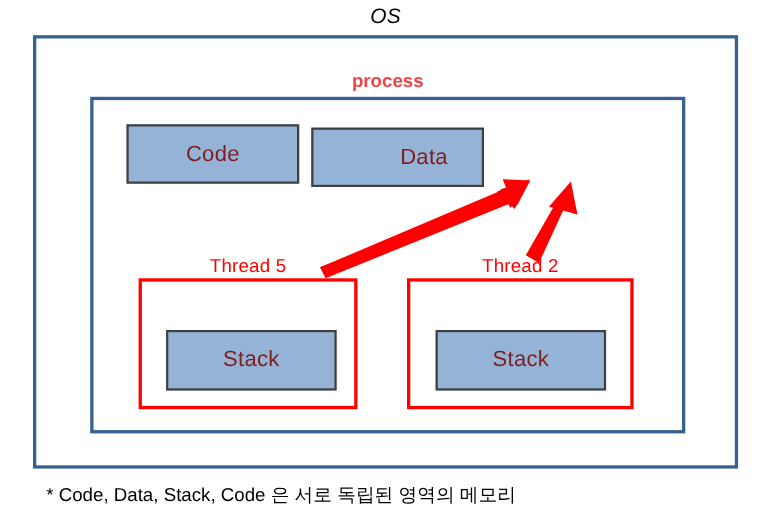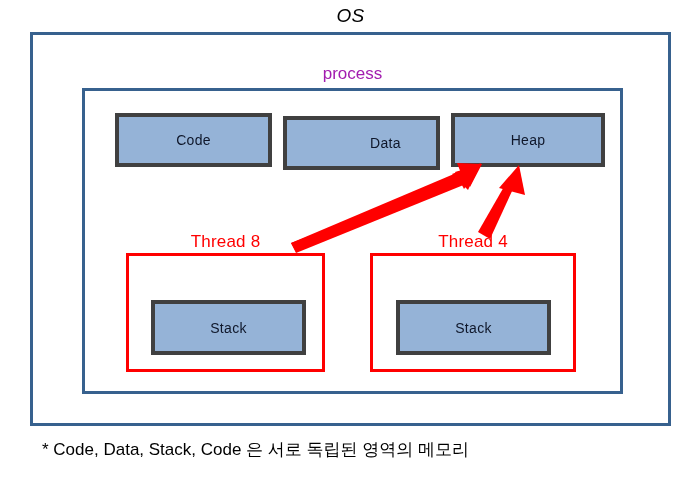--- a/index.html
+++ b/index.html
@@ -51,8 +51,9 @@
     width: 541px;
     text-align: center;
     font-size: 17px;
-    color: #a21caf;
+    color: #ef4444;
     line-height: 22px;
+    font-weight: bold;
   }
 
   

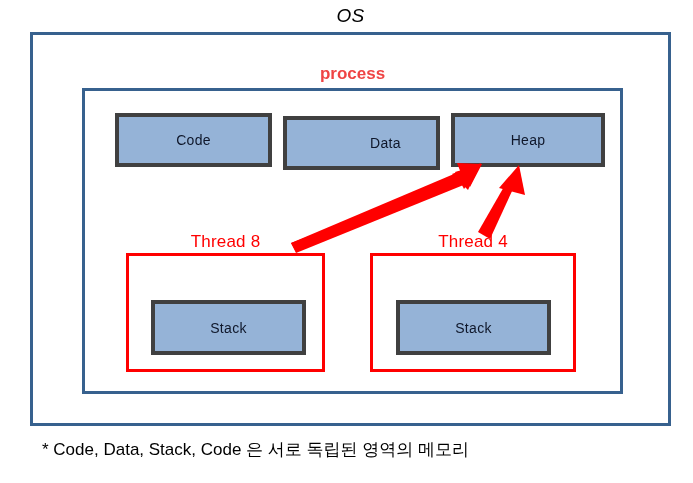--- a/index.html
+++ b/index.html
@@ -59,9 +59,9 @@
   
   .mem-box {
     background: #95B3D7;
-    border: 4px solid #404040;
-    color: #0f172a;
-    font-size: 14px;
+    border: 2px solid #404040;
+    color: #7f1d1d;
+    font-size: 20px;
     display: flex;
     align-items: center;
     justify-content: center;

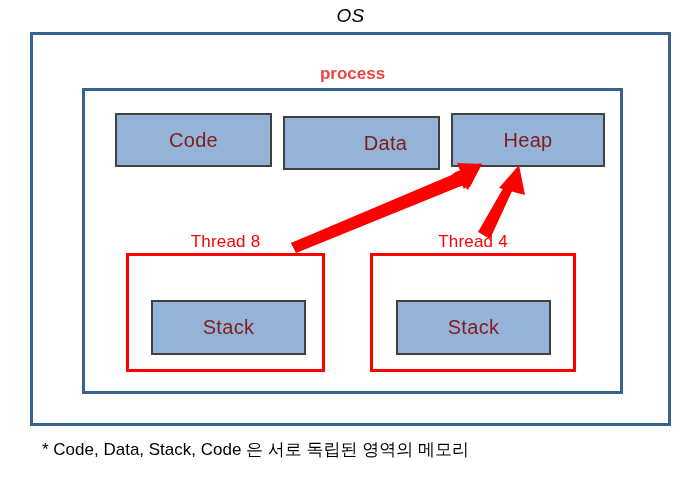--- a/index.html
+++ b/index.html
@@ -127,7 +127,6 @@
 
   <div class="abs mem-box mem-data">Data</div>
 
-  <div class="abs mem-box mem-heap">Heap</div>
 
   <div class="abs thread-label thread-1-label">Thread 8</div>
   <div class="abs thread-box thread-1"></div>

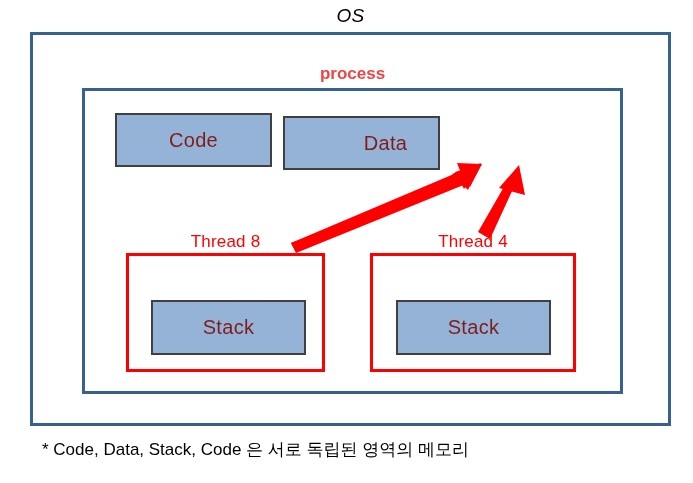--- a/index.html
+++ b/index.html
@@ -128,7 +128,7 @@
   <div class="abs mem-box mem-data">Data</div>
 
 
-  <div class="abs thread-label thread-1-label">Thread 8</div>
+  <div class="abs thread-label thread-1-label">Thread 5</div>
   <div class="abs thread-box thread-1"></div>
   <div class="abs mem-box stack-1">Stack</div>
 

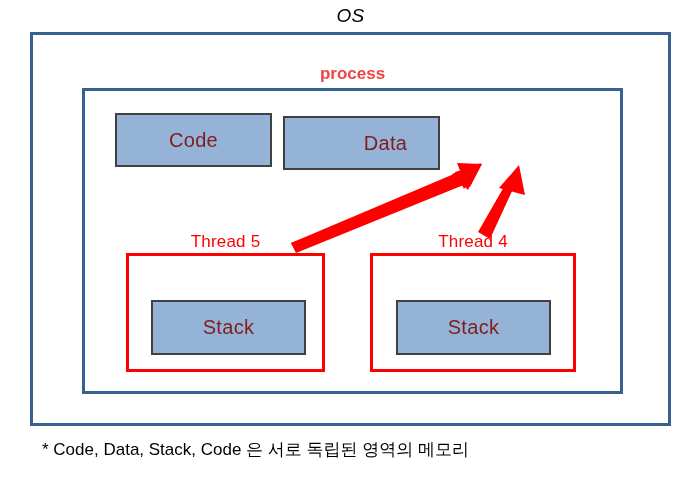--- a/index.html
+++ b/index.html
@@ -132,7 +132,7 @@
   <div class="abs thread-box thread-1"></div>
   <div class="abs mem-box stack-1">Stack</div>
 
-  <div class="abs thread-label thread-2-label">Thread 4</div>
+  <div class="abs thread-label thread-2-label">Thread 2</div>
   <div class="abs thread-box thread-2"></div>
   <div class="abs mem-box stack-2">Stack</div>
 

